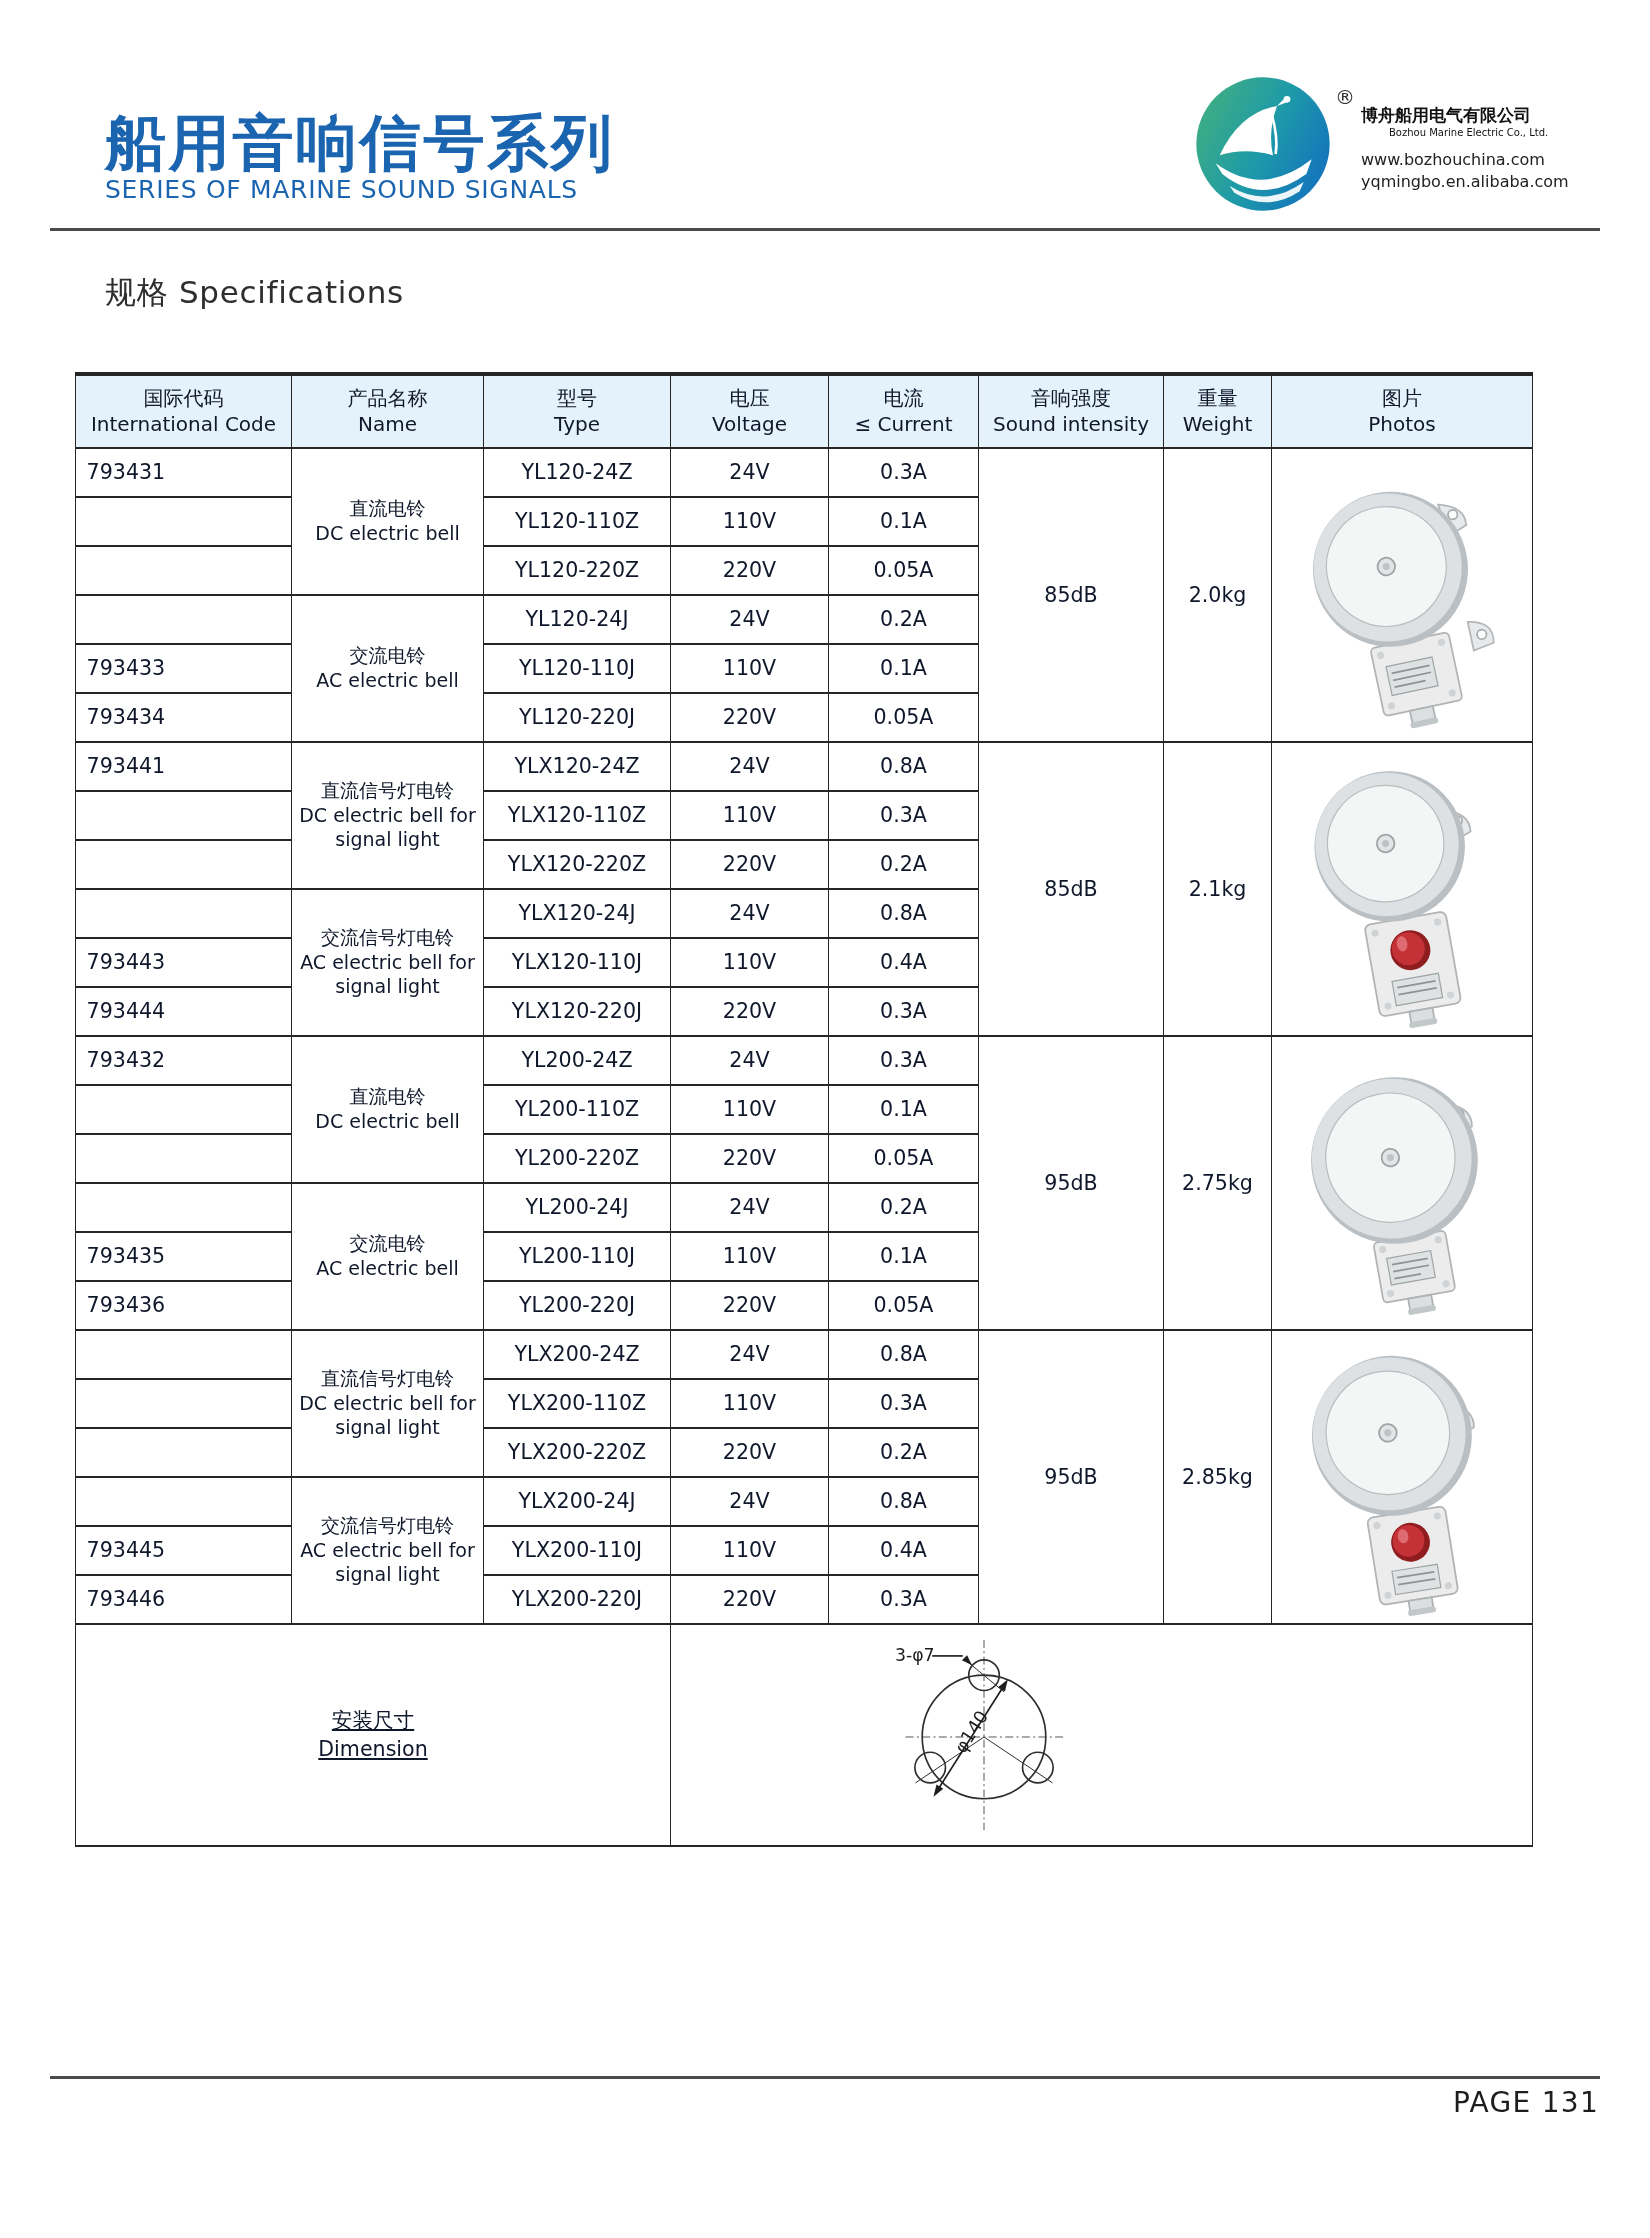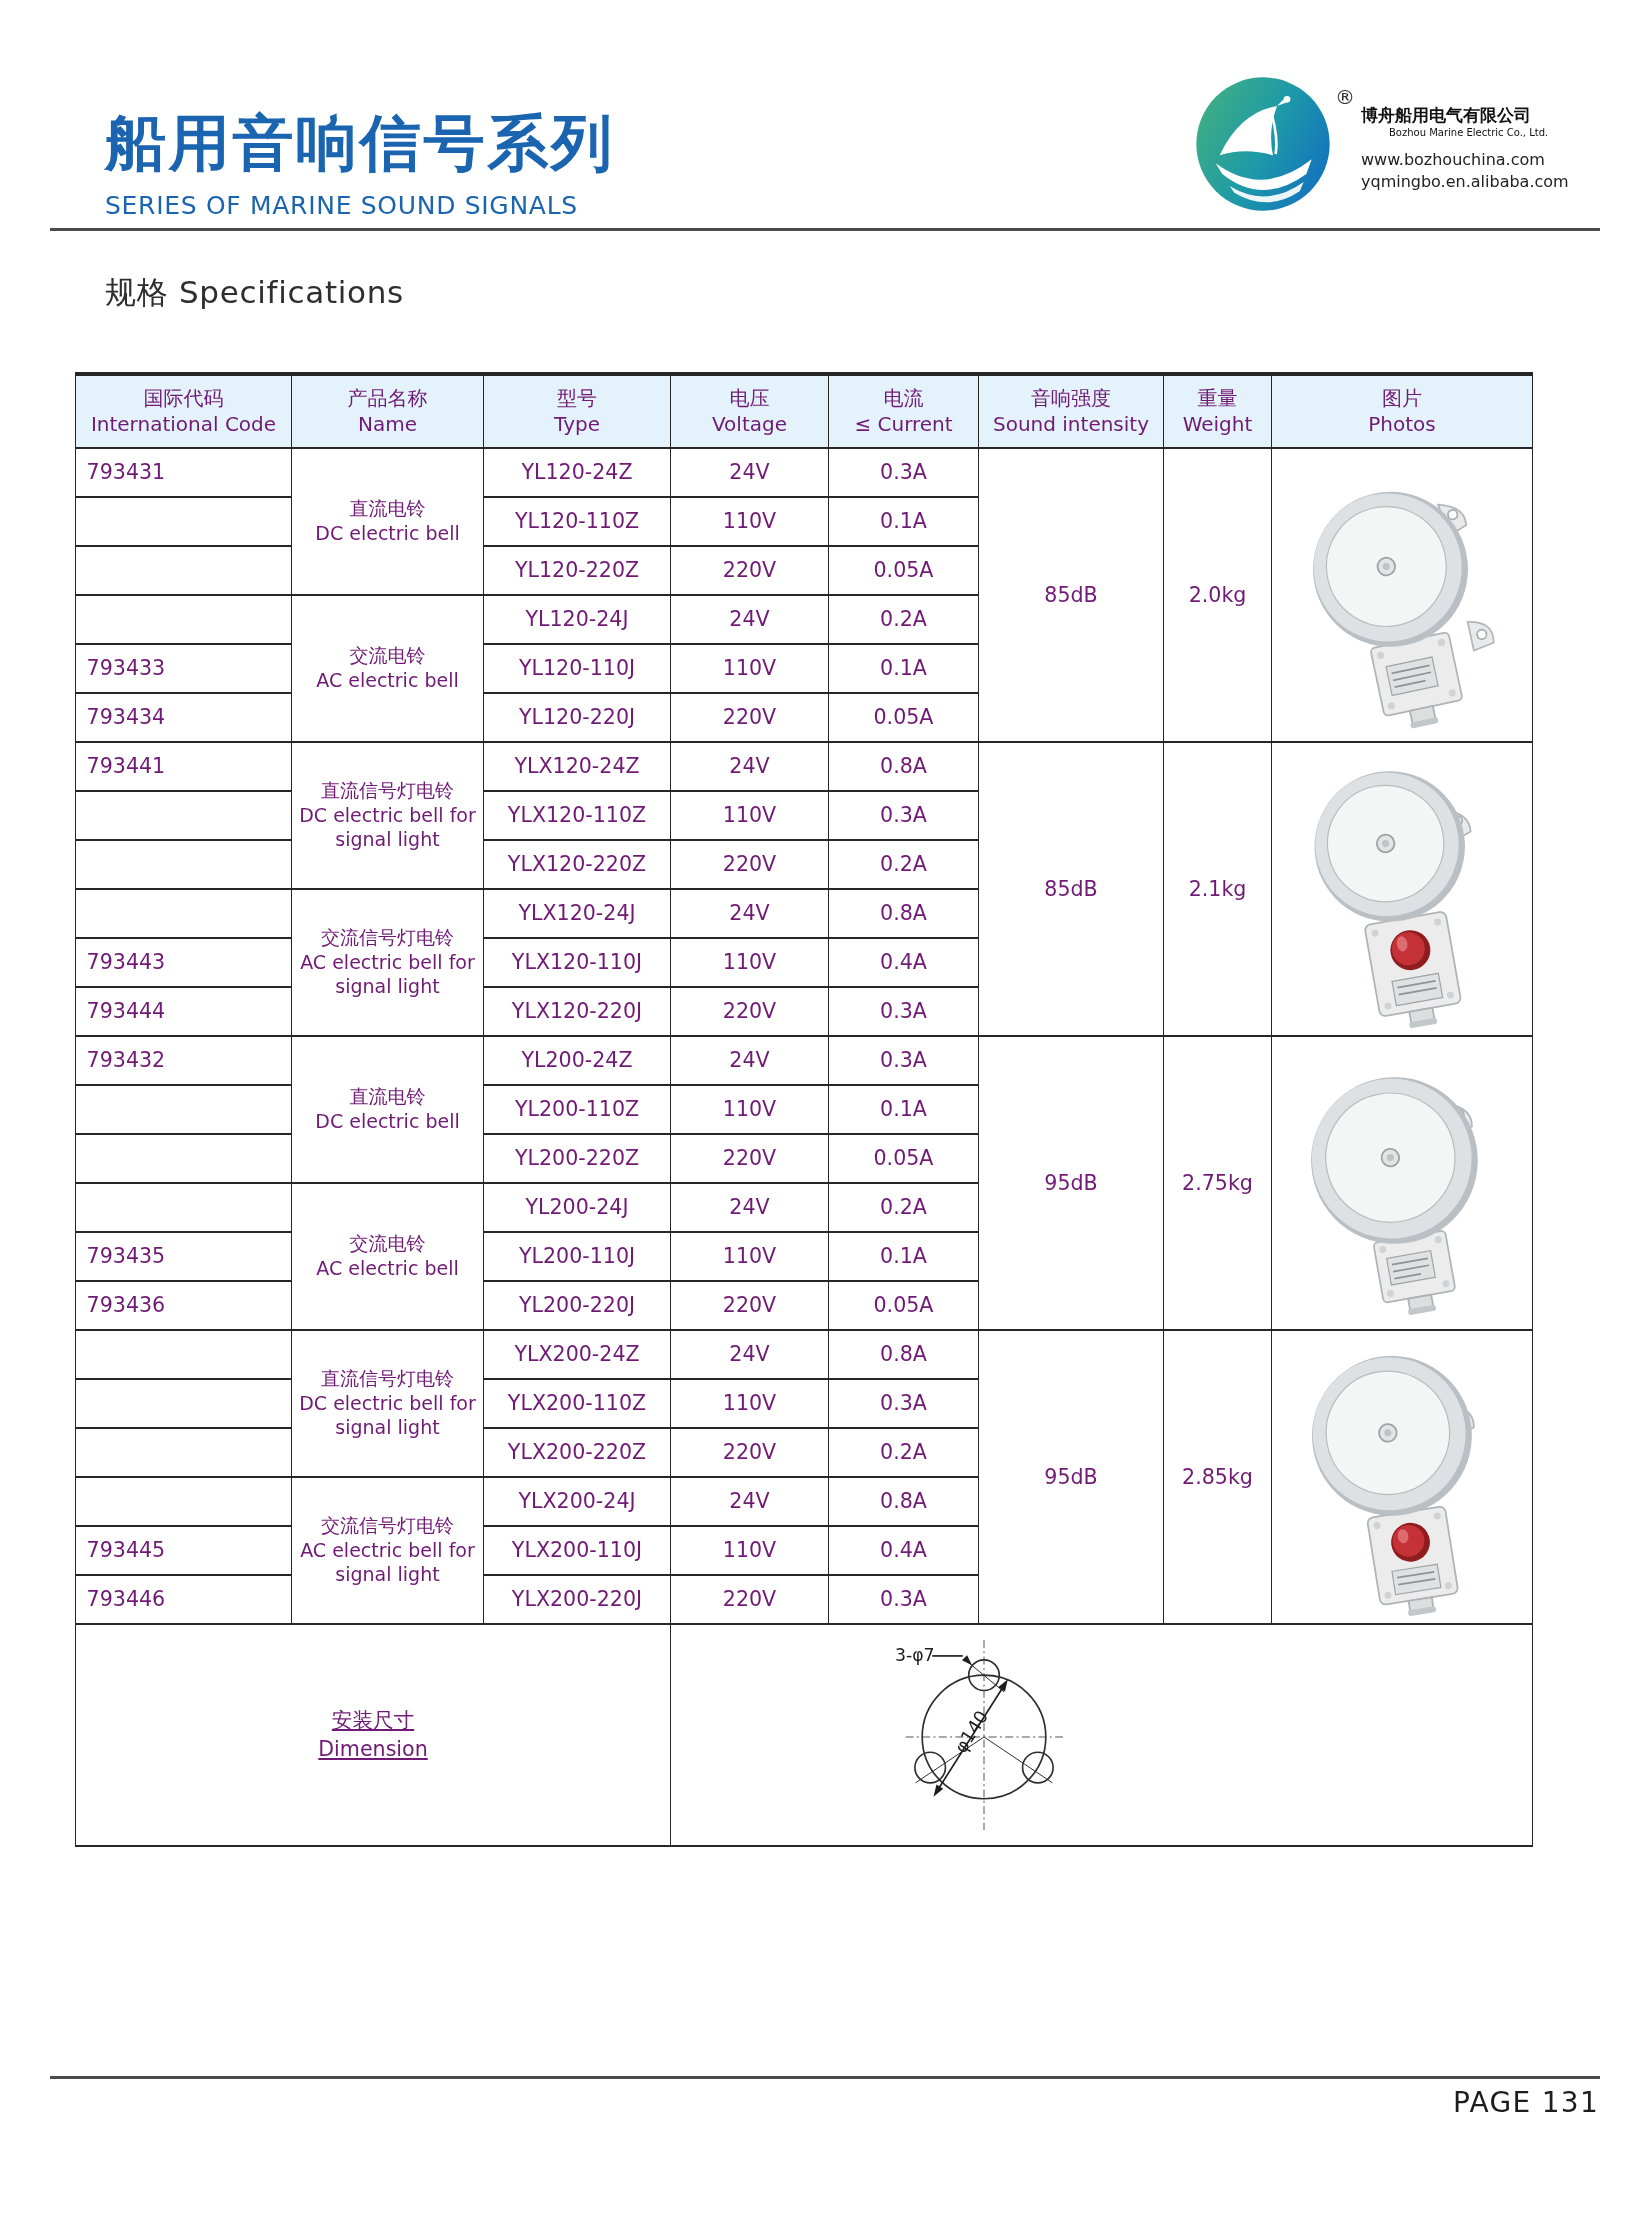--- a/index.html
+++ b/index.html
@@ -14,7 +14,7 @@
     font-size:61px;font-weight:bold;color:#1a64b0;letter-spacing:2.7px;line-height:1;
   }
   .title-en{
-    position:absolute;left:105px;top:193px;
+    position:absolute;left:105px;top:177px;
     font-size:25px;color:#1a64b0;letter-spacing:0.7px;line-height:1;
   }
   .logo-wrap{position:absolute;left:1193px;top:74px;width:140px;height:140px;}

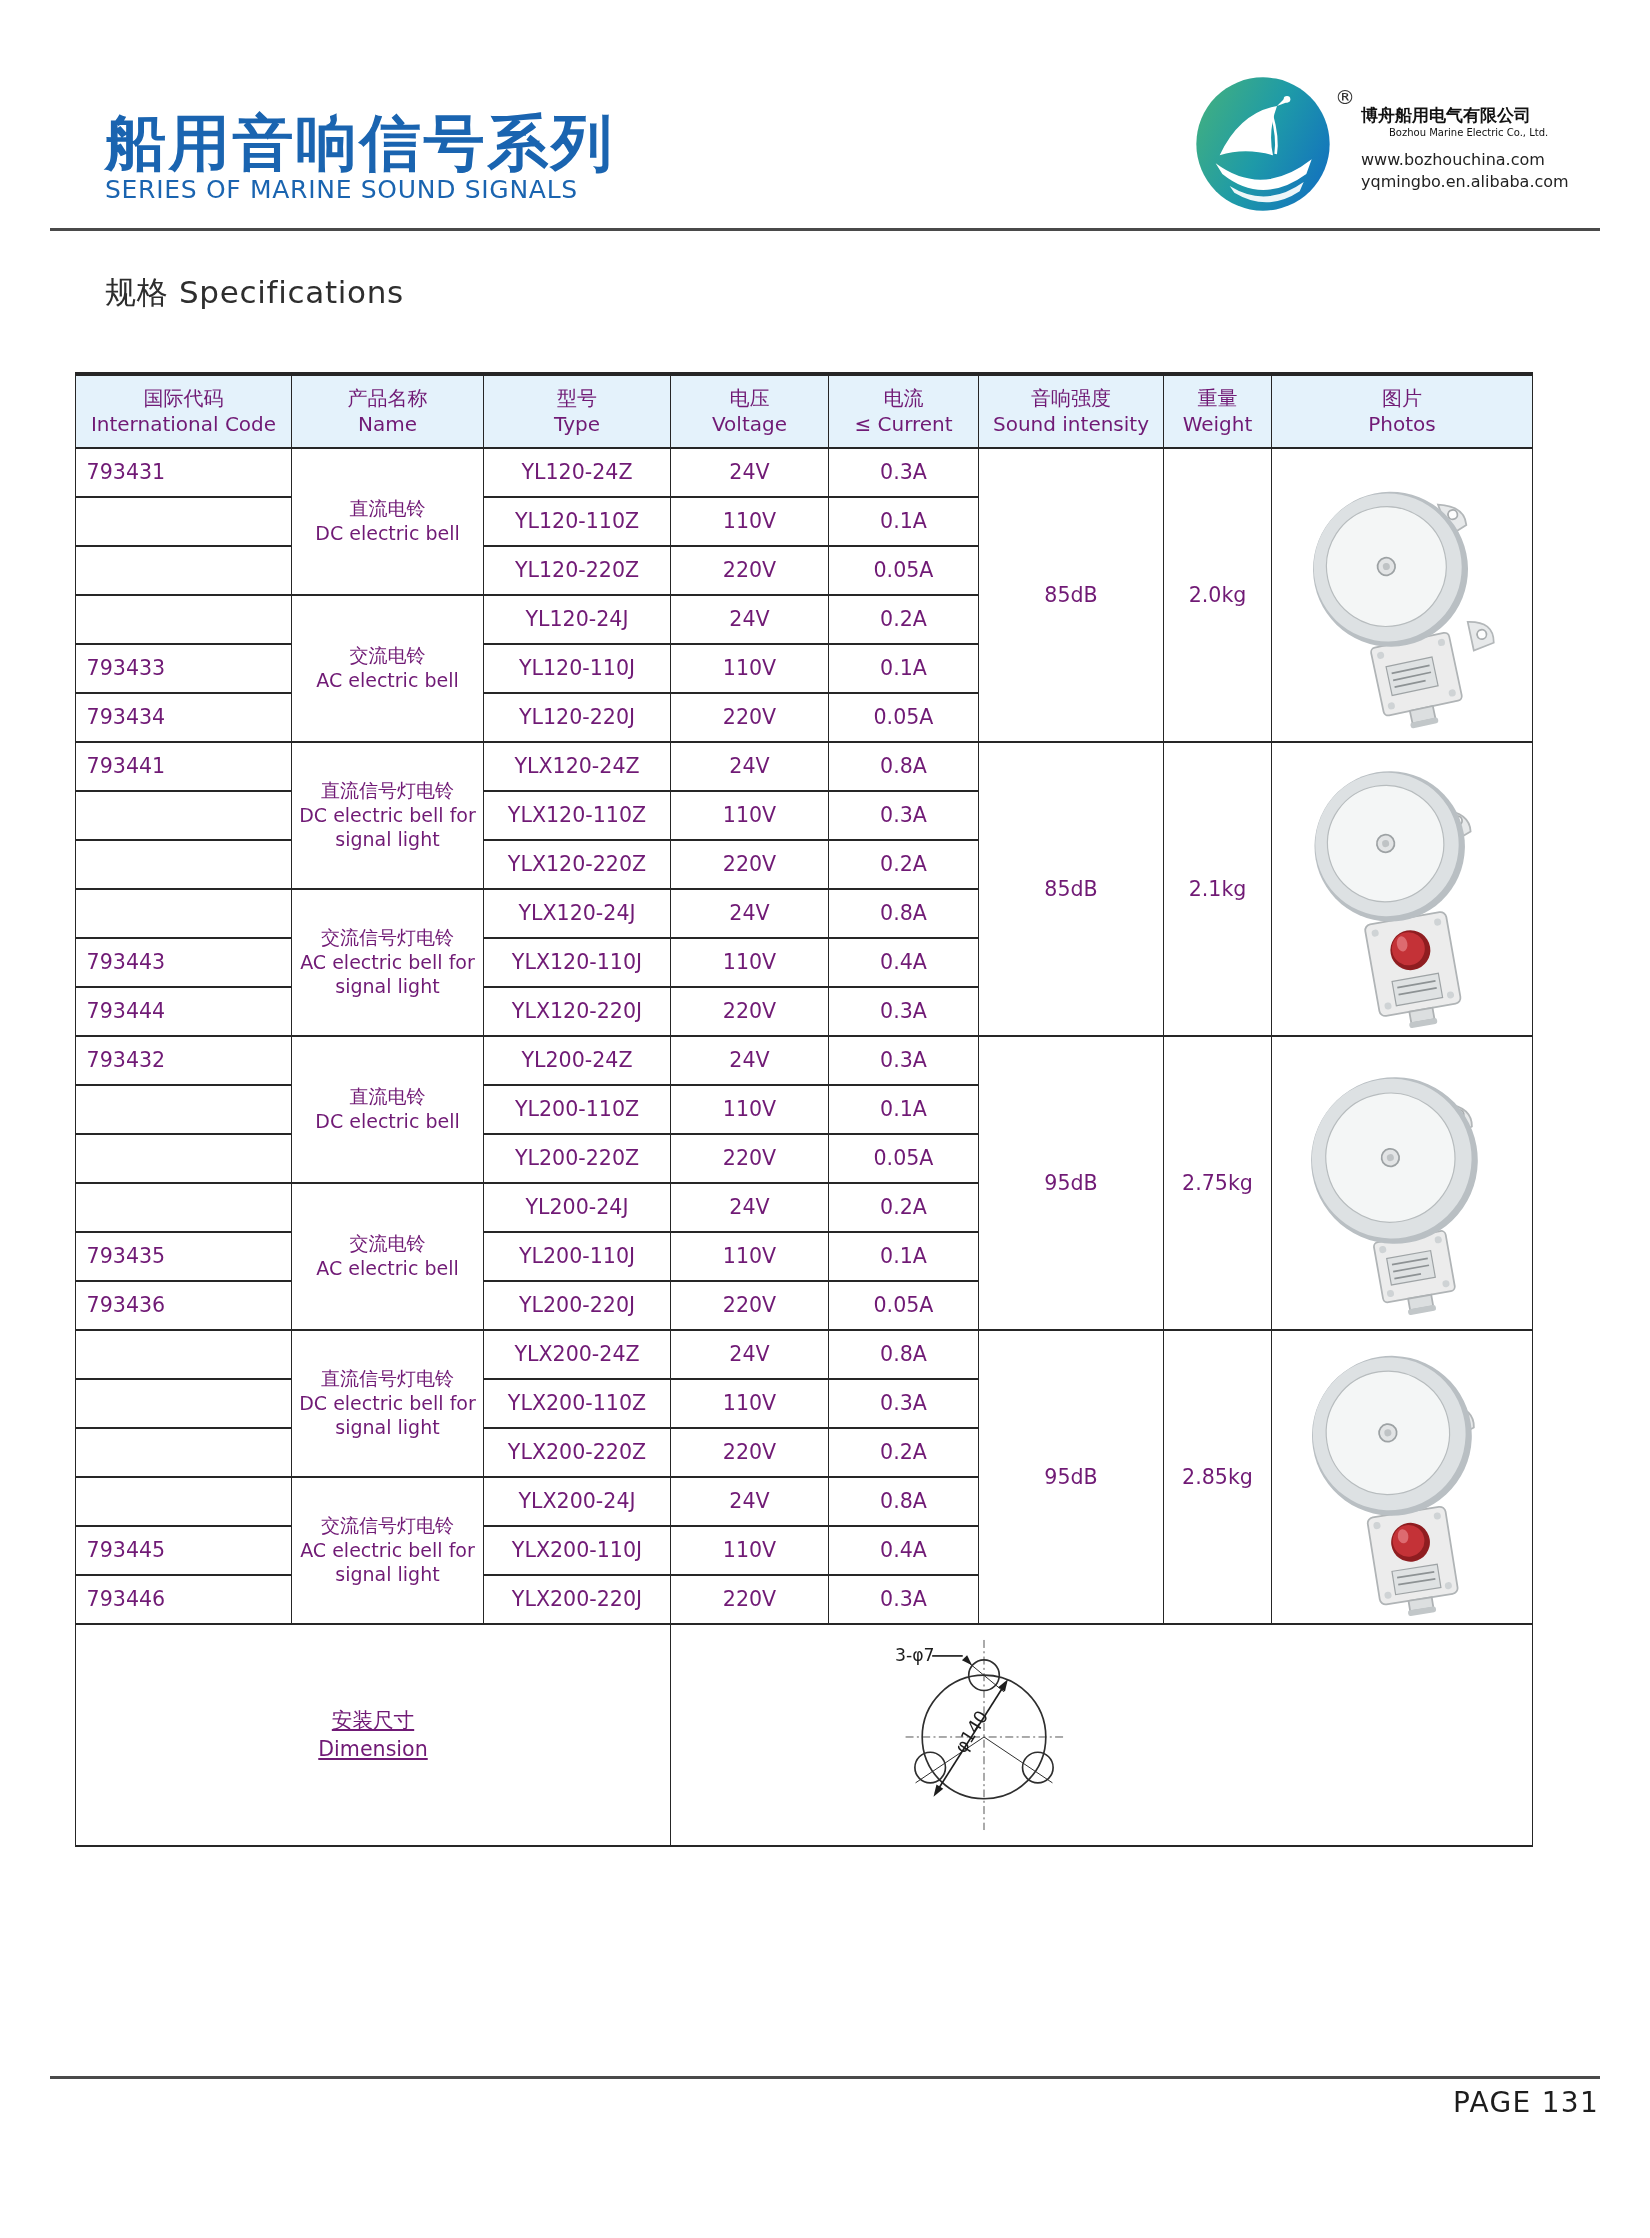--- a/index.html
+++ b/index.html
@@ -34,7 +34,7 @@
   .spec-table{
     position:absolute;left:75px;top:372px;width:1457px;
     border-collapse:collapse;table-layout:fixed;
-    font-size:20.6px;color:#701a75;
+    font-size:20.6px;color:#0f172a;
   }
   .spec-table th,.spec-table td{
     border:2.7px solid #262626;border-left-width:1.3px;border-right-width:1.3px;

